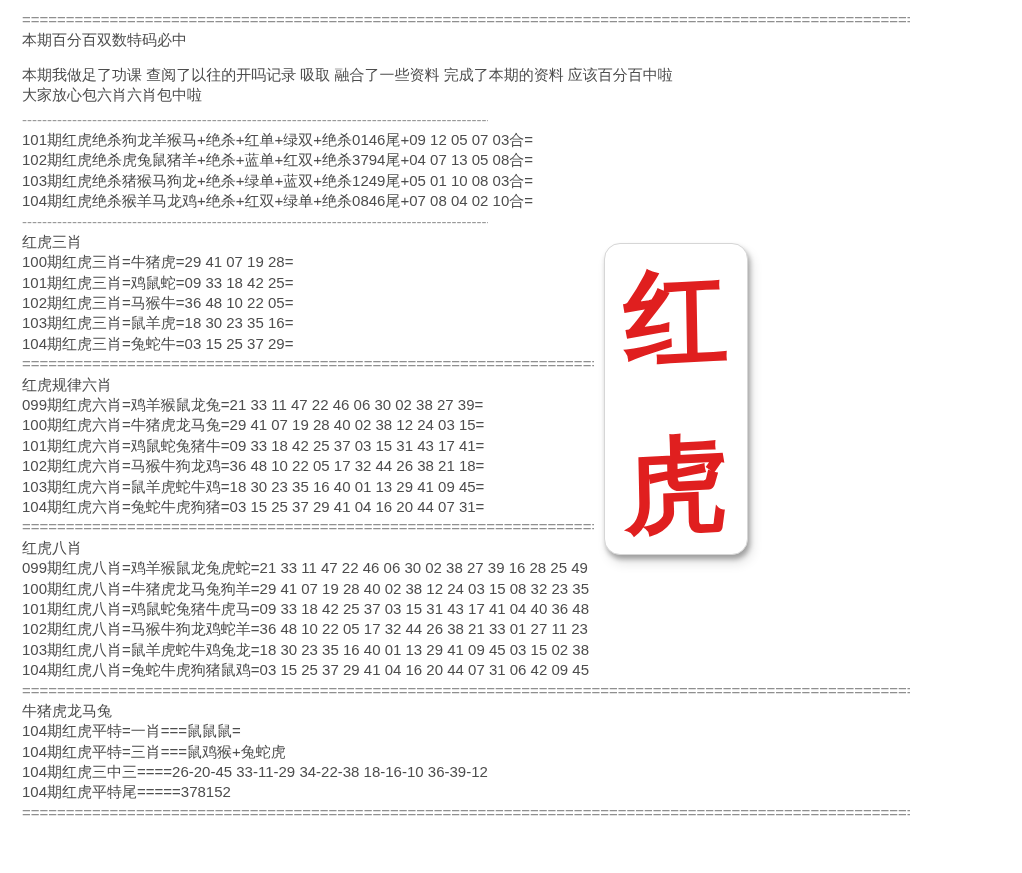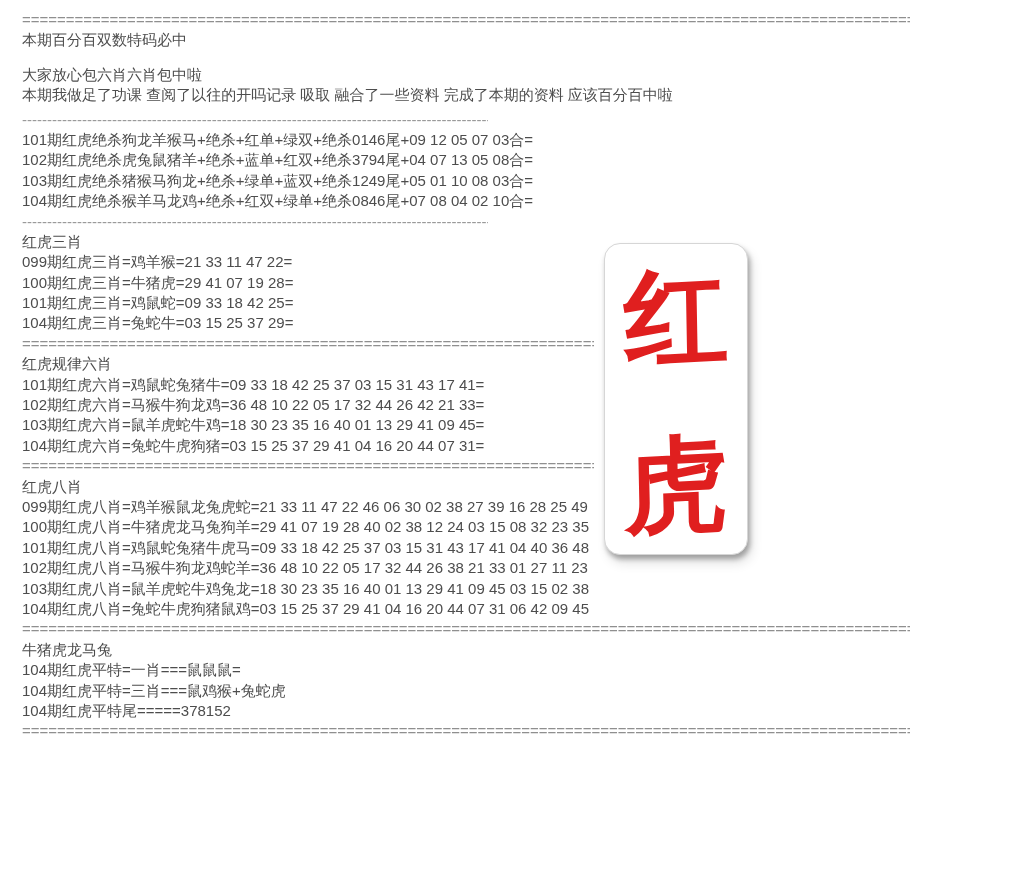--- a/index.html
+++ b/index.html
@@ -77,8 +77,8 @@
 
   <div class="spacer"></div>
 
+  <div class="ln">本期我做足了功课 查阅了以往的开吗记录 吸取 融合了一些资料 完成了本期的资料 应该百分百中啦</div>
   <div class="ln">大家放心包六肖六肖包中啦</div>
-  <div class="ln">本期我做足了功课 查阅了以往的开吗记录 吸取 融合了一些资料 完成了本期的资料 应该百分百中啦</div>
 
   <div class="gap4"></div>
   <div class="sep dash ln">----------------------------------------------------------------------------------------------------------------------------------</div>

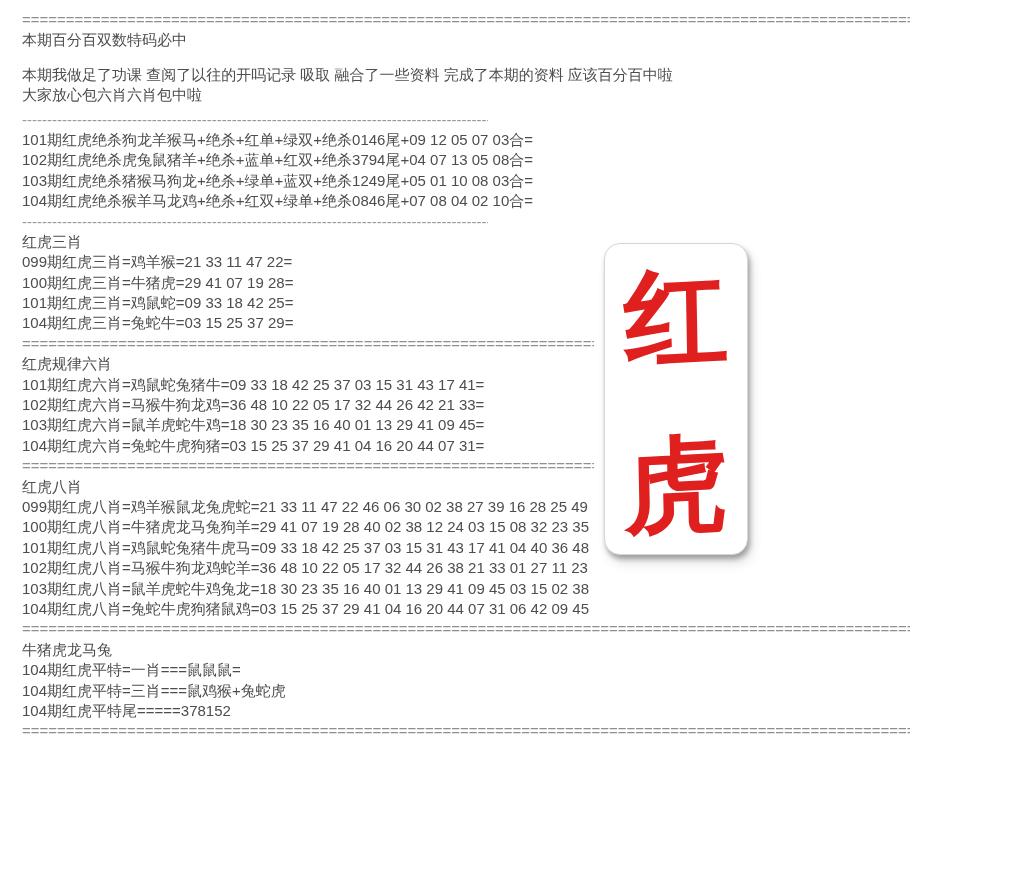--- a/index.html
+++ b/index.html
@@ -91,7 +91,6 @@
   <div class="sep dash ln">----------------------------------------------------------------------------------------------------------------------------------</div>
 
   <div class="ln">红虎三肖</div>
-  <div class="ln">099期红虎三肖=鸡羊猴=21 33 11 47 22=</div>
   <div class="ln">100期红虎三肖=牛猪虎=29 41 07 19 28=</div>
   <div class="ln">101期红虎三肖=鸡鼠蛇=09 33 18 42 25=</div>
   <div class="ln">104期红虎三肖=兔蛇牛=03 15 25 37 29=</div>

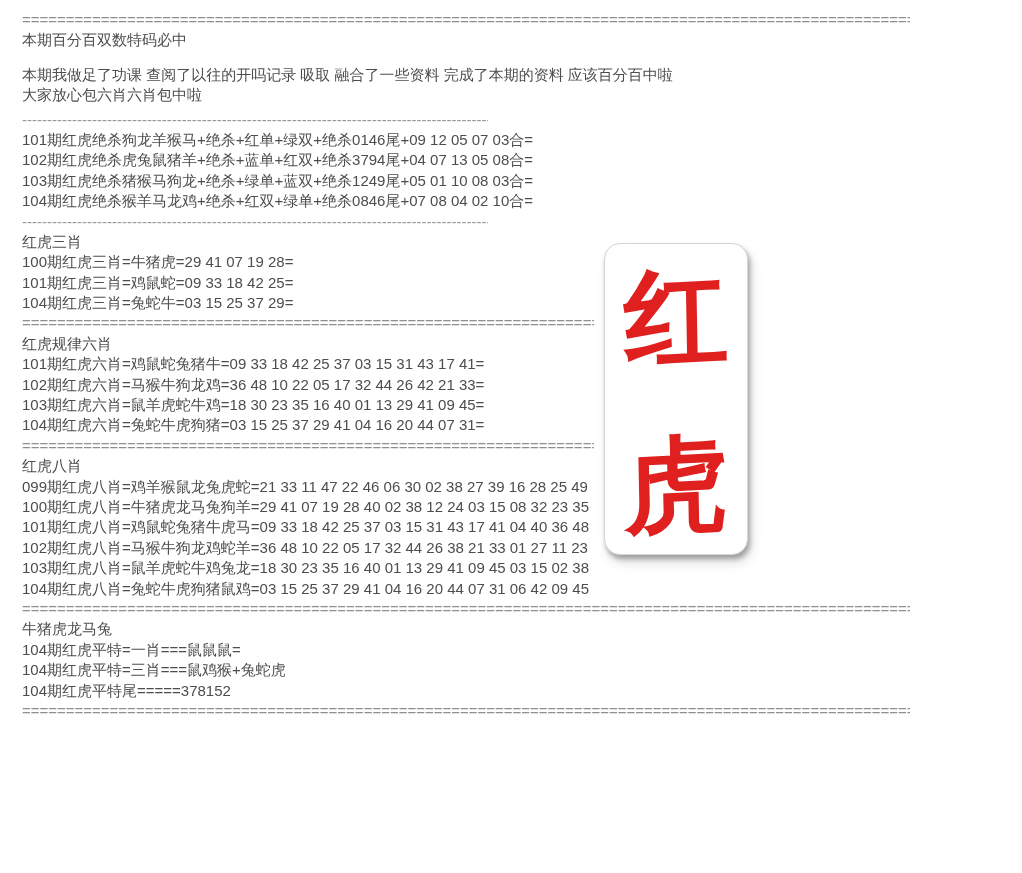--- a/index.html
+++ b/index.html
@@ -93,6 +93,7 @@
   <div class="ln">红虎三肖</div>
   <div class="ln">100期红虎三肖=牛猪虎=29 41 07 19 28=</div>
   <div class="ln">101期红虎三肖=鸡鼠蛇=09 33 18 42 25=</div>
+  <div class="ln">102期红虎三肖=马猴牛=36 48 10 22 05=</div>
   <div class="ln">104期红虎三肖=兔蛇牛=03 15 25 37 29=</div>
 
   <div class="sep mid ln">==============================================================================================================</div>

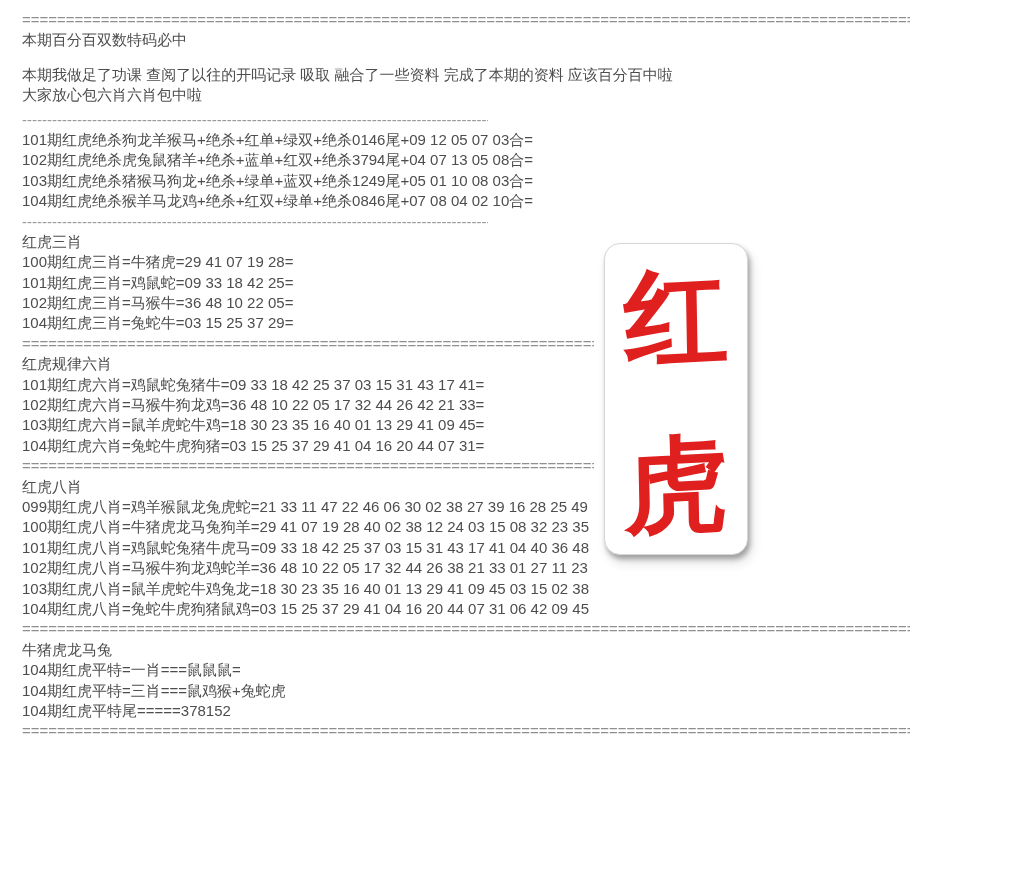--- a/index.html
+++ b/index.html
@@ -94,6 +94,7 @@
   <div class="ln">100期红虎三肖=牛猪虎=29 41 07 19 28=</div>
   <div class="ln">101期红虎三肖=鸡鼠蛇=09 33 18 42 25=</div>
   <div class="ln">102期红虎三肖=马猴牛=36 48 10 22 05=</div>
+  <div class="ln">103期红虎三肖=鼠羊虎=18 30 23 35 16=</div>
   <div class="ln">104期红虎三肖=兔蛇牛=03 15 25 37 29=</div>
 
   <div class="sep mid ln">==============================================================================================================</div>

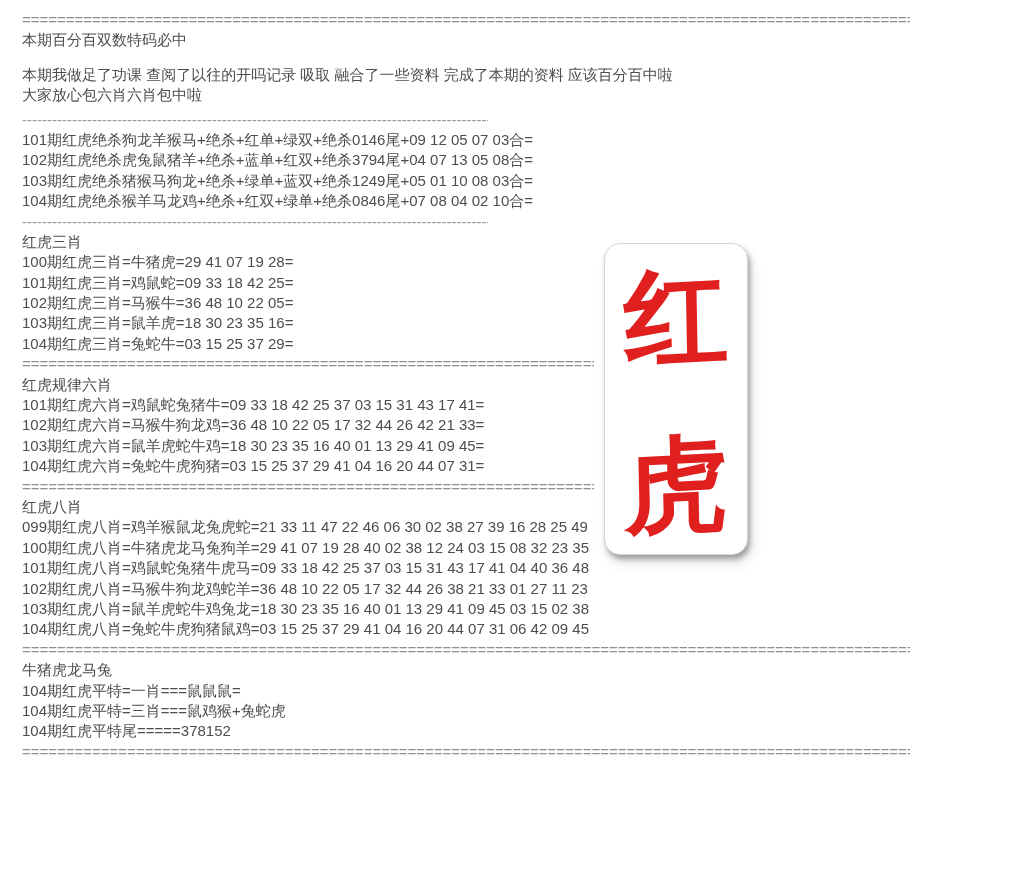--- a/index.html
+++ b/index.html
@@ -100,6 +100,7 @@
   <div class="sep mid ln">==============================================================================================================</div>
 
   <div class="ln">红虎规律六肖</div>
+  <div class="ln">099期红虎六肖=鸡羊猴鼠龙兔=21 33 11 47 22 46 06 30 02 38 27 39=</div>
   <div class="ln">101期红虎六肖=鸡鼠蛇兔猪牛=09 33 18 42 25 37 03 15 31 43 17 41=</div>
   <div class="ln">102期红虎六肖=马猴牛狗龙鸡=36 48 10 22 05 17 32 44 26 42 21 33=</div>
   <div class="ln">103期红虎六肖=鼠羊虎蛇牛鸡=18 30 23 35 16 40 01 13 29 41 09 45=</div>

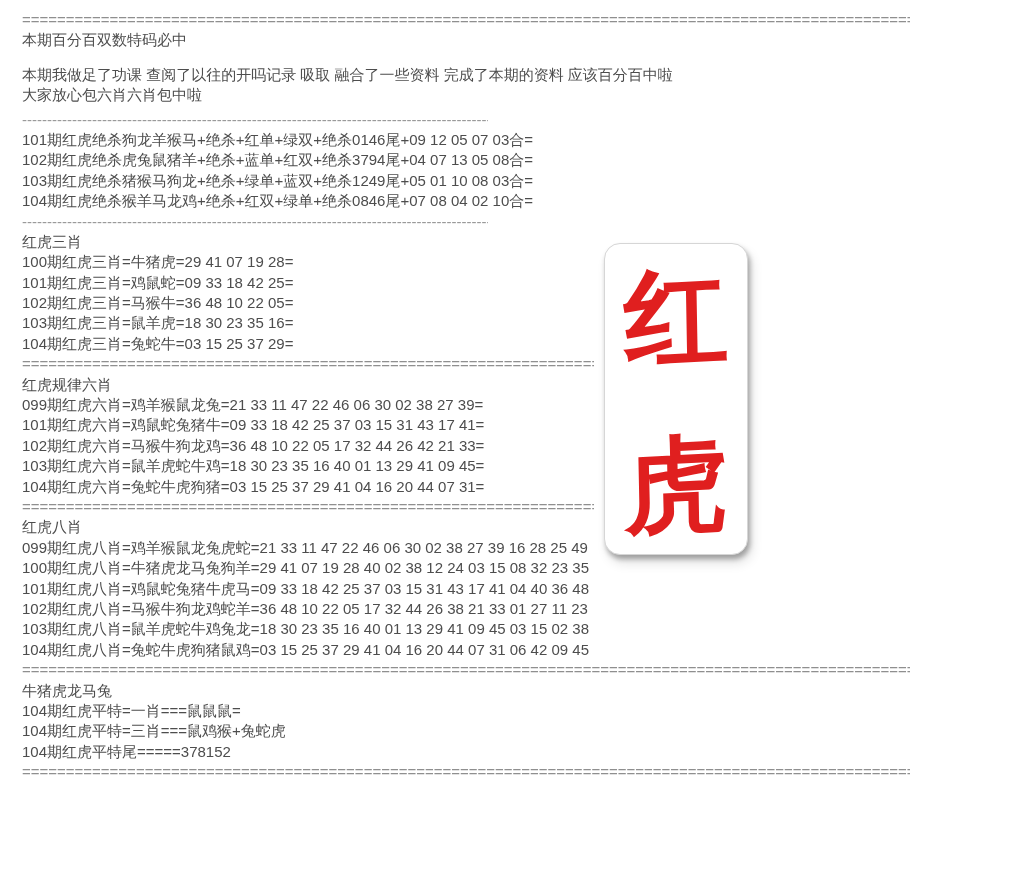--- a/index.html
+++ b/index.html
@@ -101,6 +101,7 @@
 
   <div class="ln">红虎规律六肖</div>
   <div class="ln">099期红虎六肖=鸡羊猴鼠龙兔=21 33 11 47 22 46 06 30 02 38 27 39=</div>
+  <div class="ln">100期红虎六肖=牛猪虎龙马兔=29 41 07 19 28 40 02 38 12 24 03 15=</div>
   <div class="ln">101期红虎六肖=鸡鼠蛇兔猪牛=09 33 18 42 25 37 03 15 31 43 17 41=</div>
   <div class="ln">102期红虎六肖=马猴牛狗龙鸡=36 48 10 22 05 17 32 44 26 42 21 33=</div>
   <div class="ln">103期红虎六肖=鼠羊虎蛇牛鸡=18 30 23 35 16 40 01 13 29 41 09 45=</div>

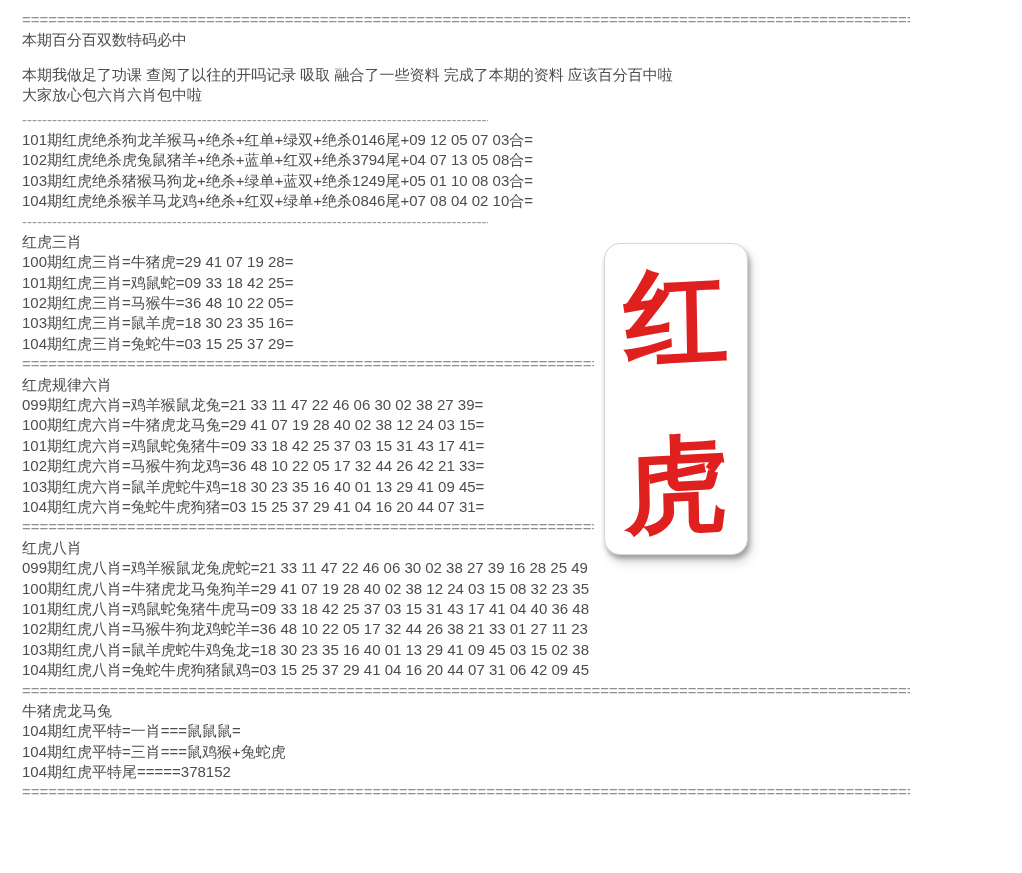--- a/index.html
+++ b/index.html
@@ -103,7 +103,7 @@
   <div class="ln">099期红虎六肖=鸡羊猴鼠龙兔=21 33 11 47 22 46 06 30 02 38 27 39=</div>
   <div class="ln">100期红虎六肖=牛猪虎龙马兔=29 41 07 19 28 40 02 38 12 24 03 15=</div>
   <div class="ln">101期红虎六肖=鸡鼠蛇兔猪牛=09 33 18 42 25 37 03 15 31 43 17 41=</div>
-  <div class="ln">102期红虎六肖=马猴牛狗龙鸡=36 48 10 22 05 17 32 44 26 42 21 33=</div>
+  <div class="ln">102期红虎六肖=马猴牛狗龙鸡=36 48 10 22 05 17 32 44 26 38 21 18=</div>
   <div class="ln">103期红虎六肖=鼠羊虎蛇牛鸡=18 30 23 35 16 40 01 13 29 41 09 45=</div>
   <div class="ln">104期红虎六肖=兔蛇牛虎狗猪=03 15 25 37 29 41 04 16 20 44 07 31=</div>
 

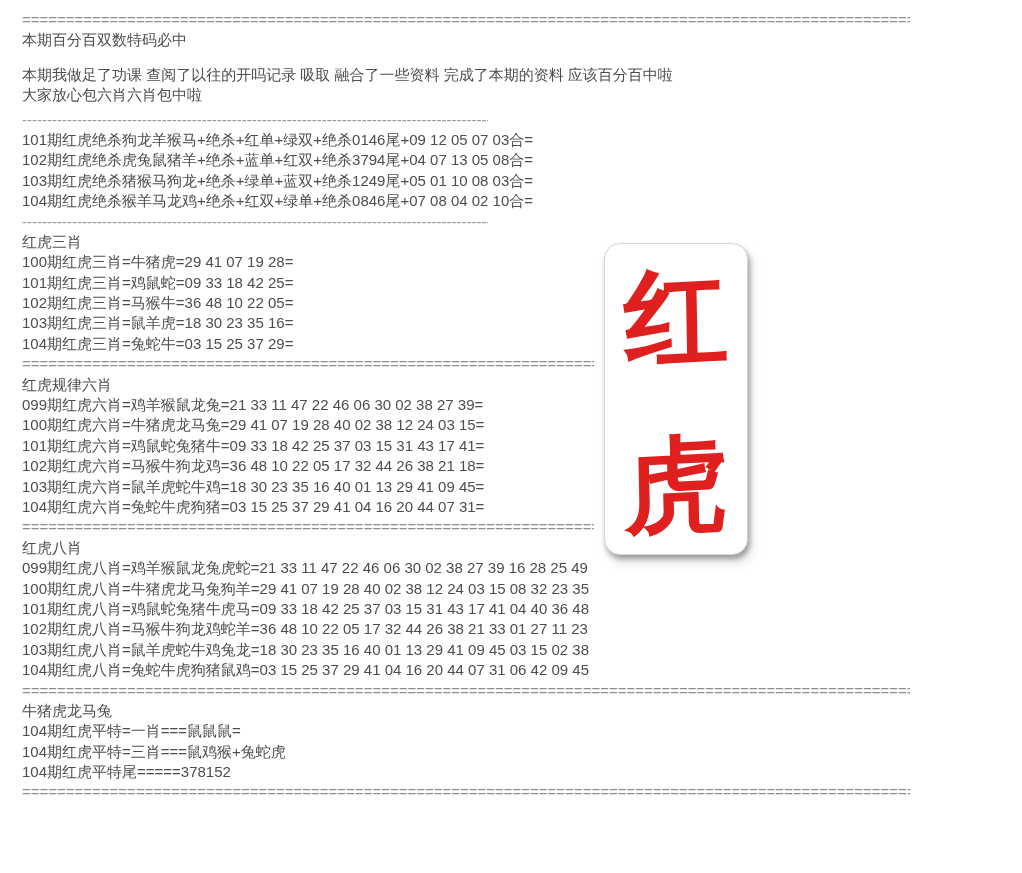--- a/index.html
+++ b/index.html
@@ -122,6 +122,7 @@
   <div class="ln">牛猪虎龙马兔</div>
   <div class="ln">104期红虎平特=一肖===鼠鼠鼠=</div>
   <div class="ln">104期红虎平特=三肖===鼠鸡猴+兔蛇虎</div>
+  <div class="ln">104期红虎三中三====26-20-45 33-11-29 34-22-38 18-16-10 36-39-12</div>
   <div class="ln">104期红虎平特尾=====378152</div>
 
   <div class="sep full ln">==============================================================================================================</div>

